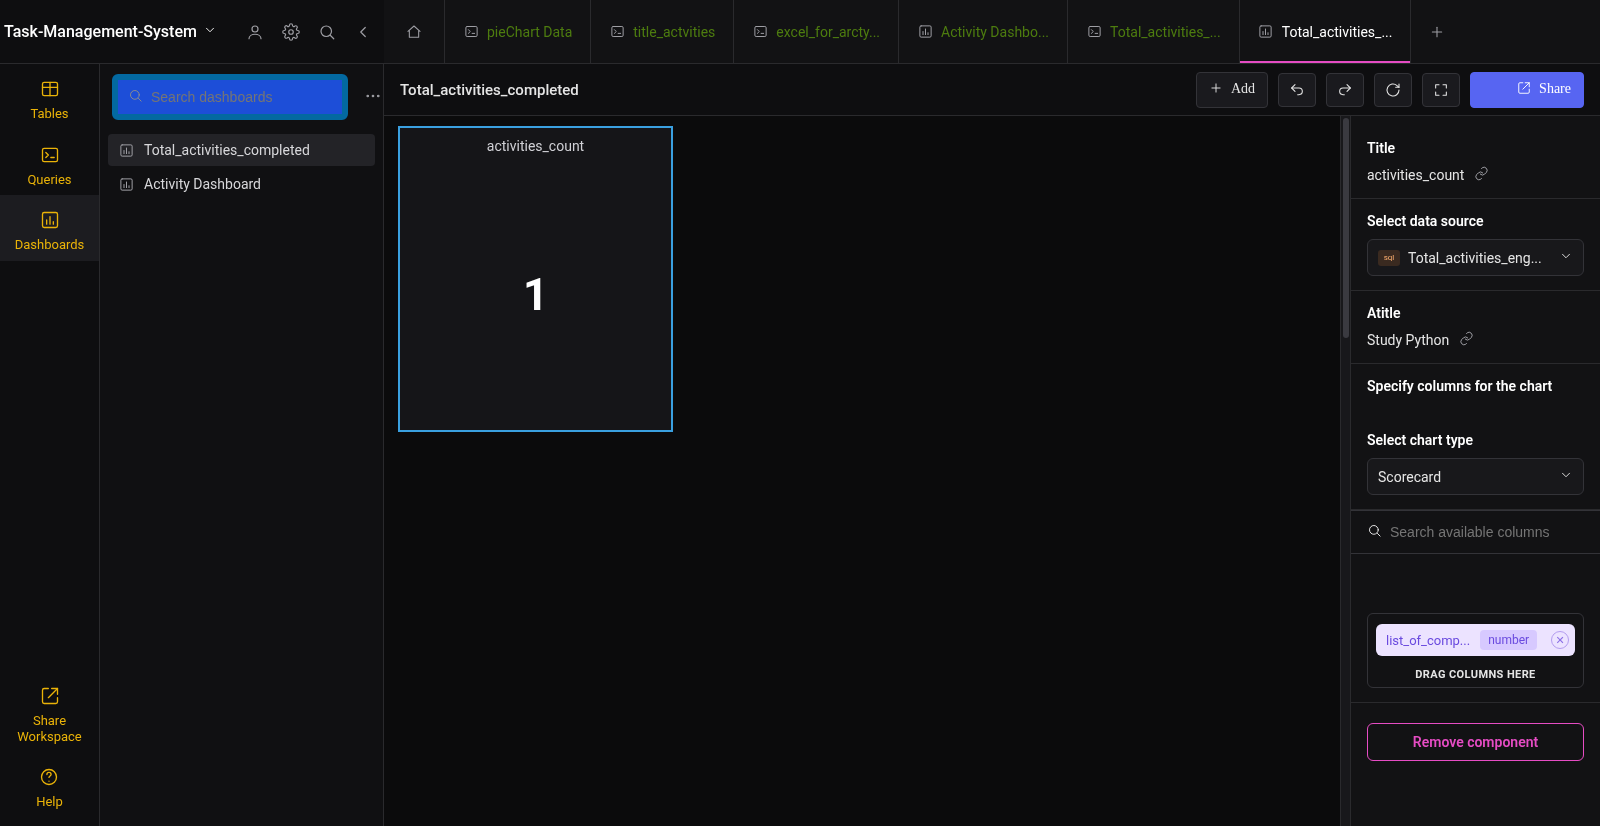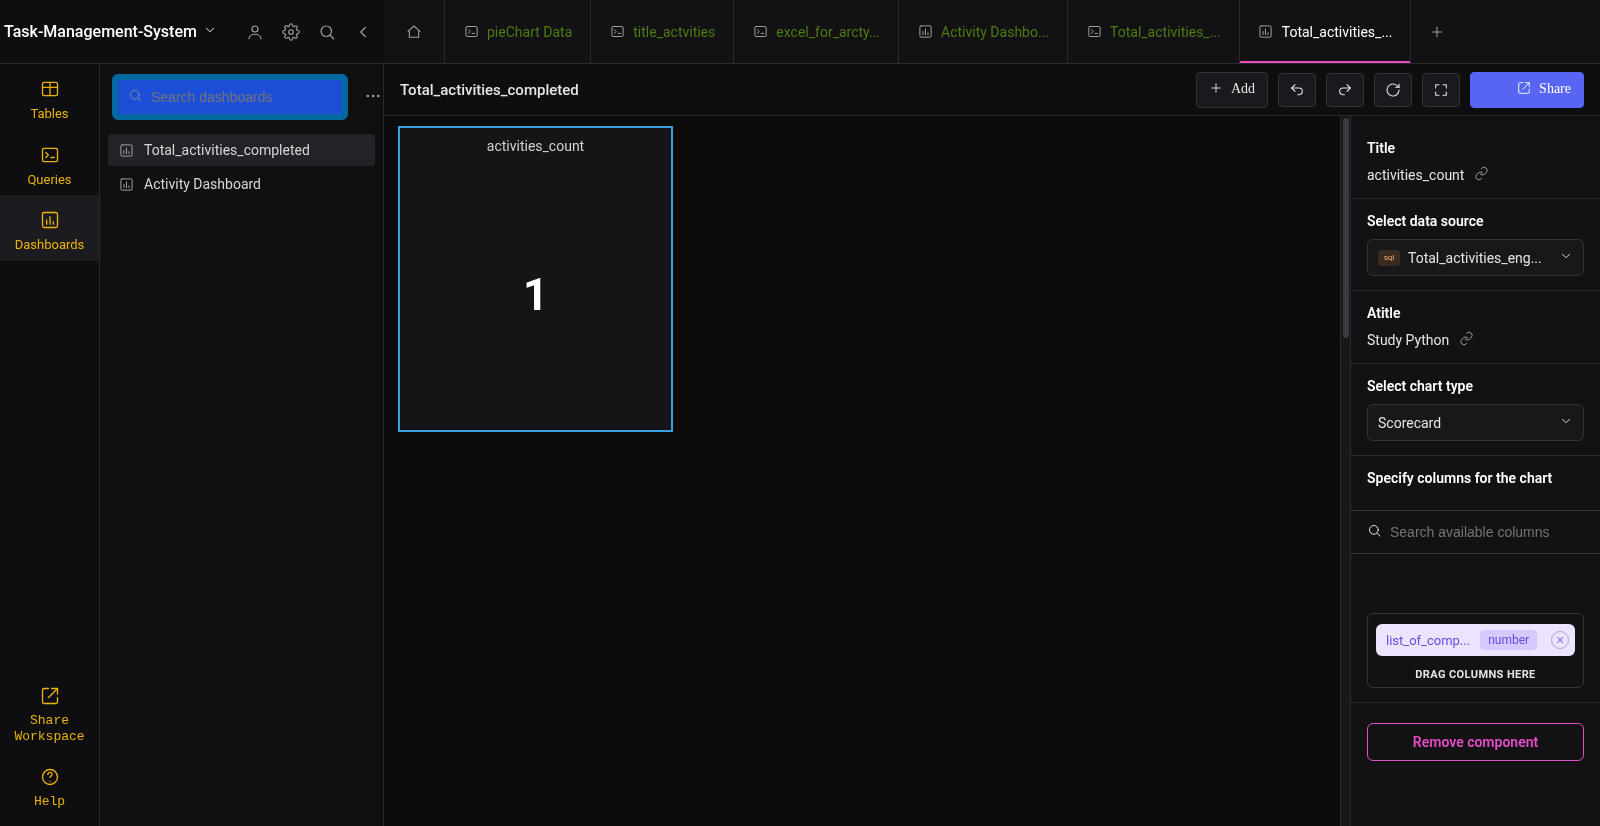--- a/index.html
+++ b/index.html
@@ -586,6 +586,9 @@
                 </svg></span>
           </div>
         </div>
+        <div class="rsection noborder">
+          <div class="rlabel">Specify columns for the chart</div>
+        </div>
         <div class="rsection">
           <div class="rlabel">Select chart type</div>
           <div class="rselect">
@@ -594,9 +597,6 @@
                   <polyline points="6 9 12 15 18 9"></polyline>
                 </svg></span>
           </div>
-        </div>
-        <div class="rsection noborder">
-          <div class="rlabel">Specify columns for the chart</div>
         </div>
         <div class="rinput">
           <span><svg width="15" height="15" viewBox="0 0 24 24">

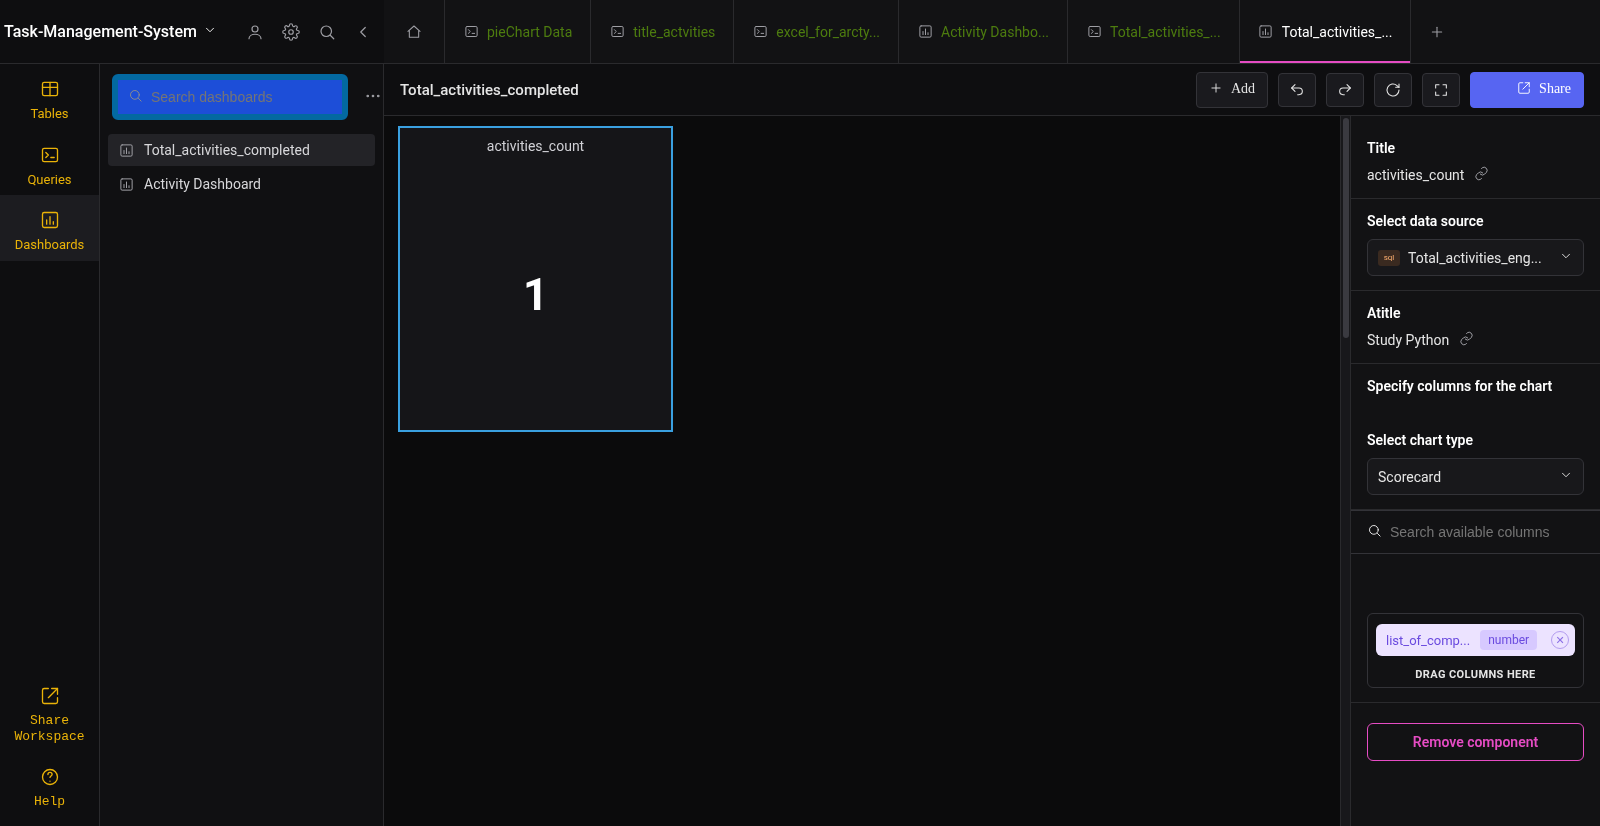--- a/index.html
+++ b/index.html
@@ -24,7 +24,7 @@
   align-items: stretch;
 }
 .rail-top { display:flex; flex-direction:column; }
-.rail-bottom { margin-top:auto; display:flex; flex-direction:column; align-items:center; padding-bottom:8px;font-family:Liberation Mono, monospace; }
+.rail-bottom { margin-top:auto; display:flex; flex-direction:column; align-items:center; padding-bottom:8px; }
 .rail-item {
   display:flex; flex-direction:column; align-items:center; justify-content:center;
   padding: 14px 6px 8px 6px;

